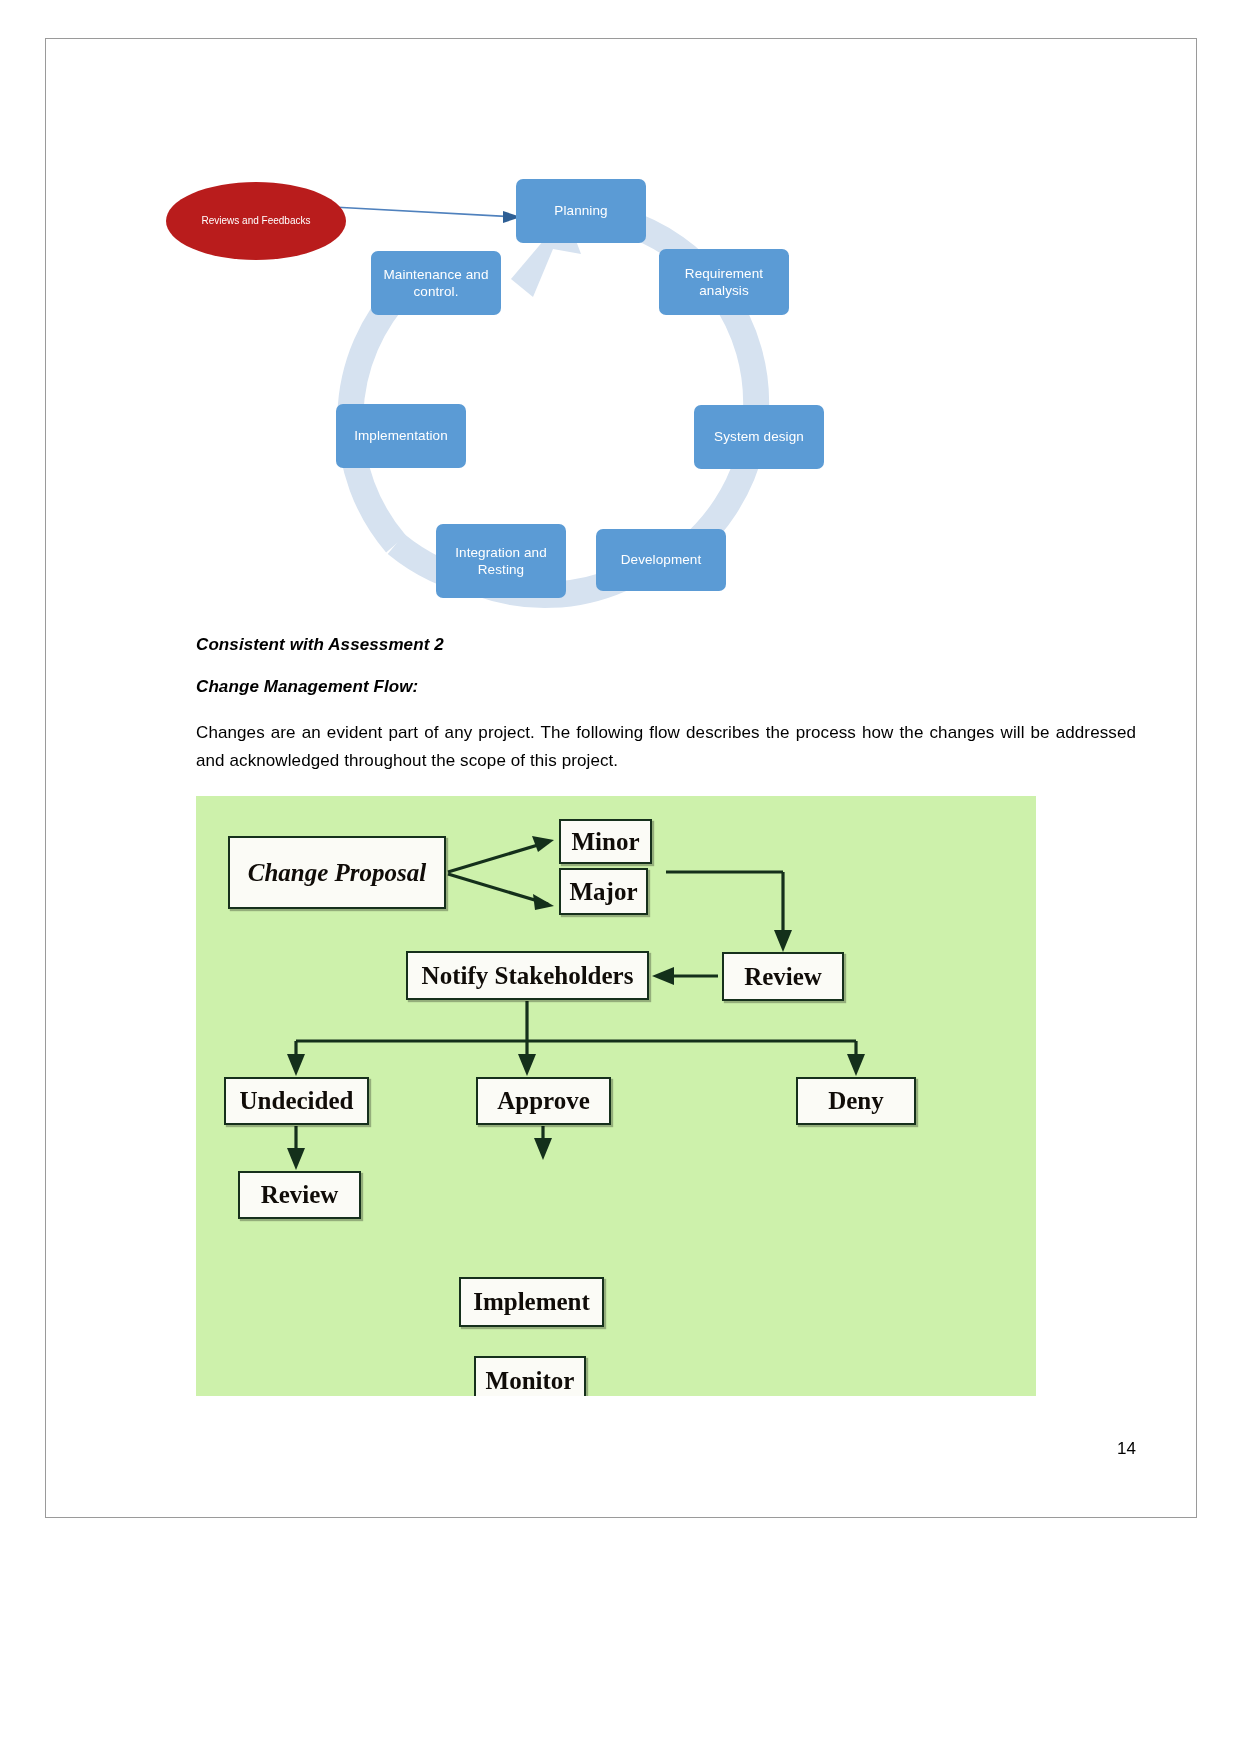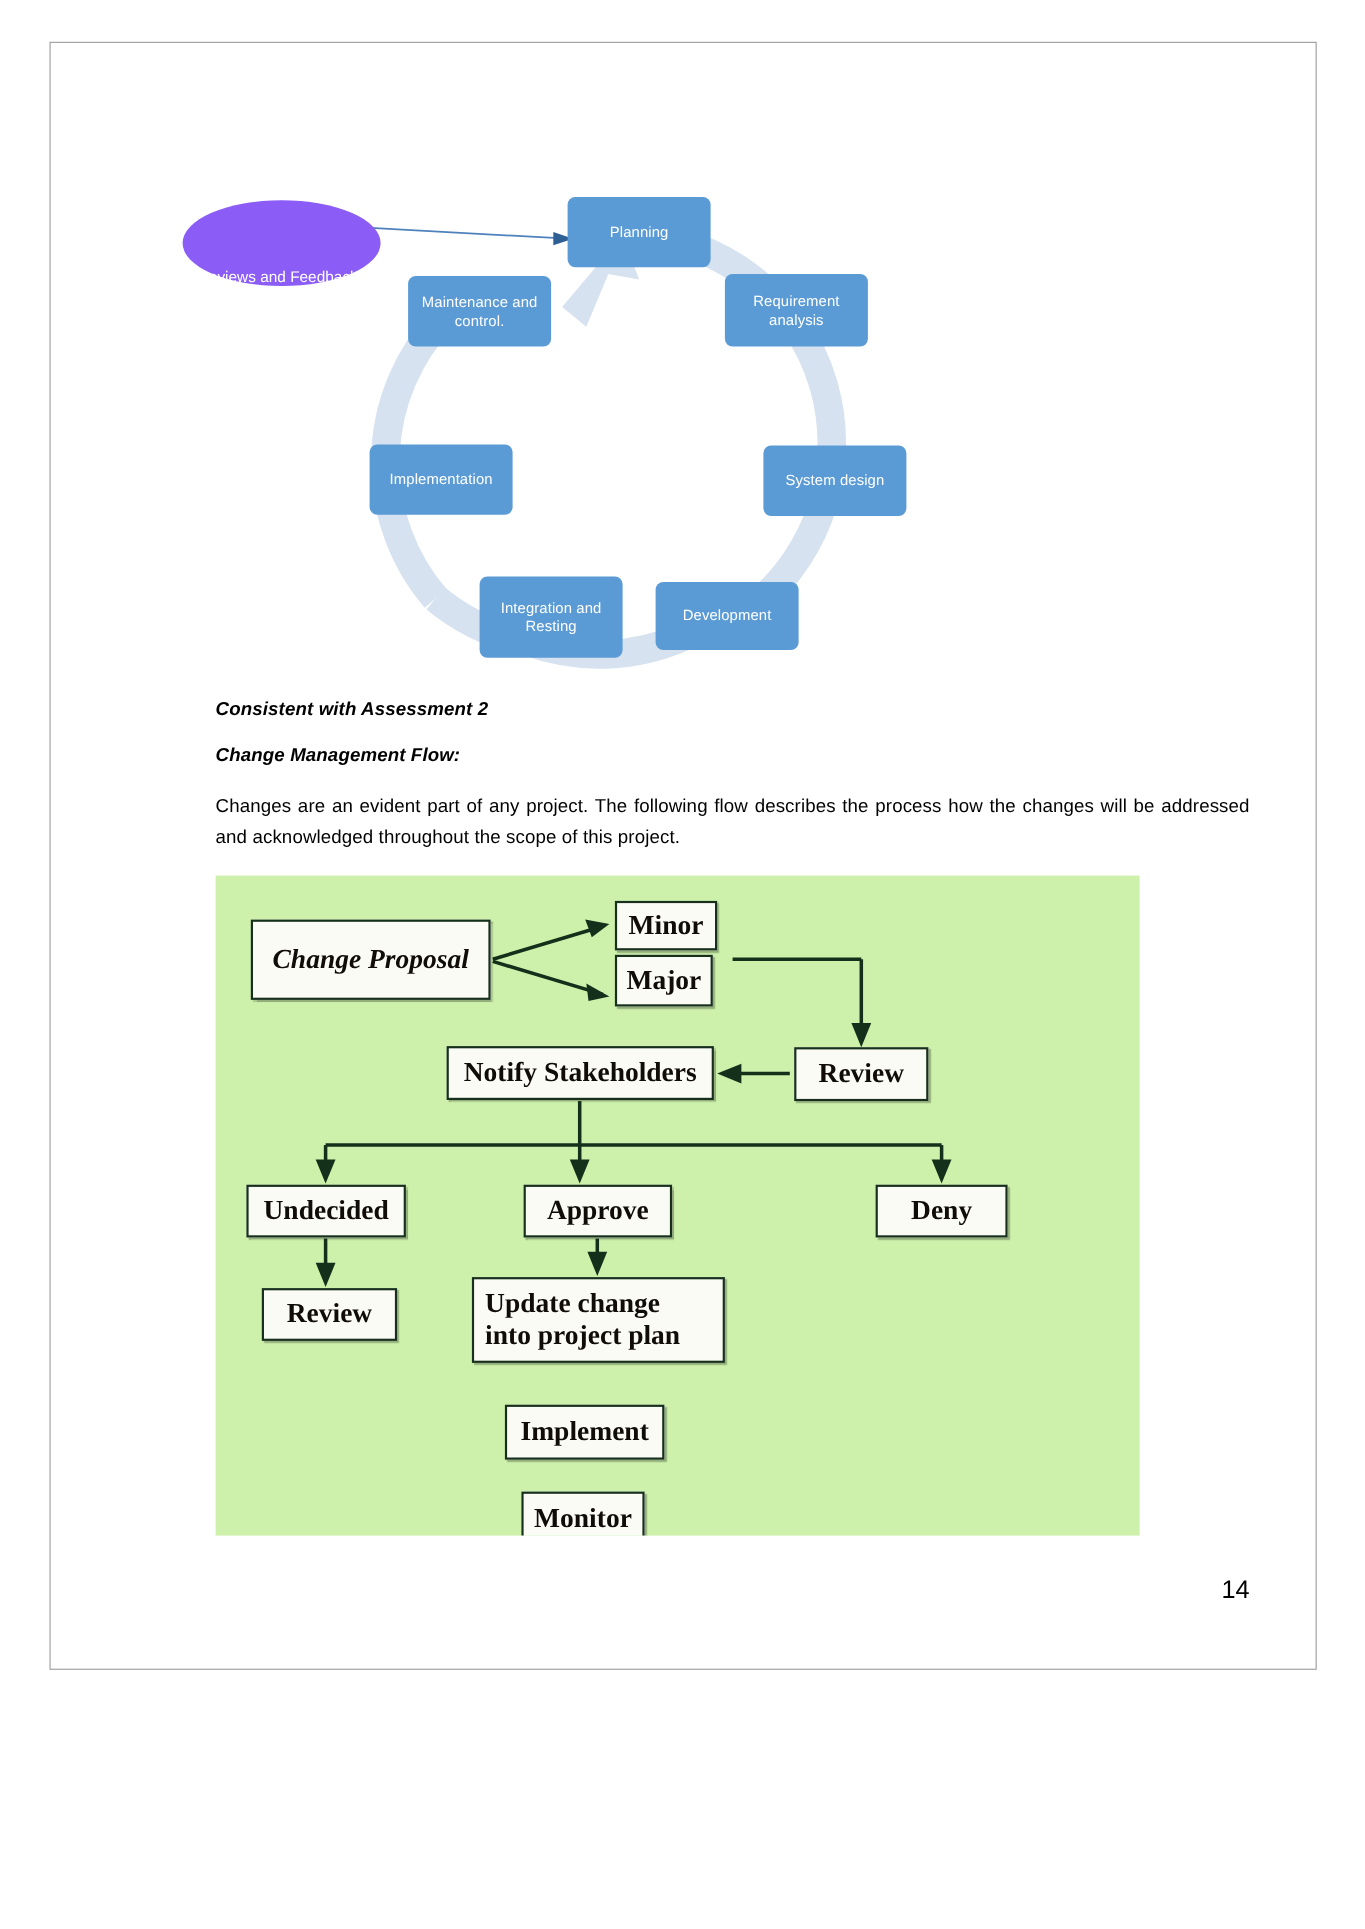--- a/index.html
+++ b/index.html
@@ -65,13 +65,13 @@
   }
   .sdlc-ellipse {
     position: absolute;
-    background: #8b5cf6;
+    background: #b91c1c;
     border-radius: 50%;
     color: #ffffff;
-    font-size: 14px;
+    font-size: 10px;
     line-height: 1.32;
     display: flex;
-    align-items: flex-end;
+    align-items: center;
     justify-content: center;
     text-align: center;
     box-sizing: border-box;

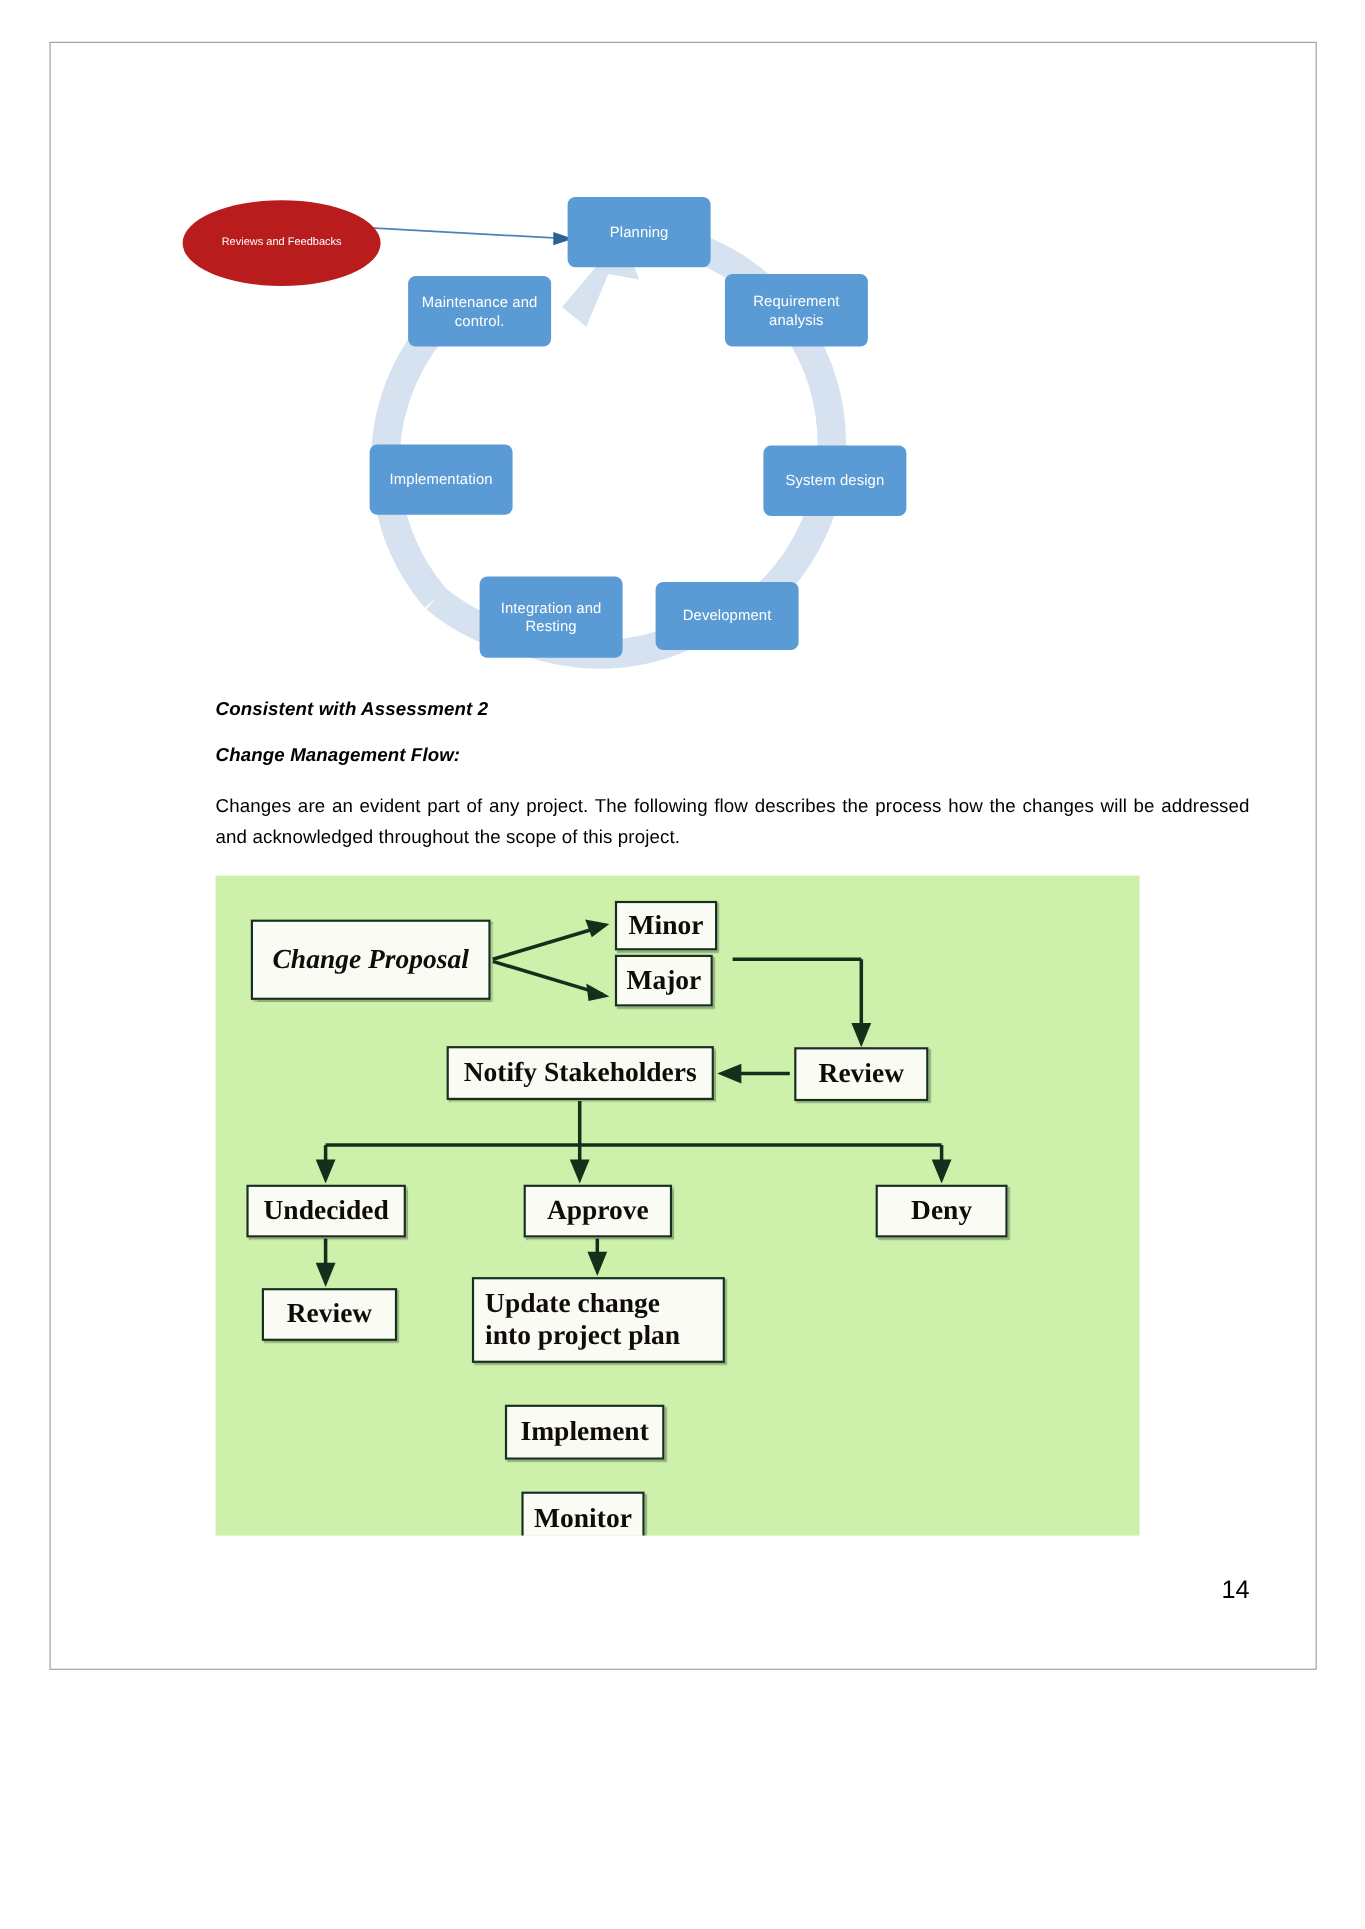--- a/index.html
+++ b/index.html
@@ -315,9 +315,6 @@
       <div class="fbox f-review2">
         <span>Review</span>
       </div>
-      <div class="fbox f-update multiline">
-        <span>Update change into project plan</span>
-      </div>
       <div class="fbox f-implement">
         <span>Implement</span>
       </div>

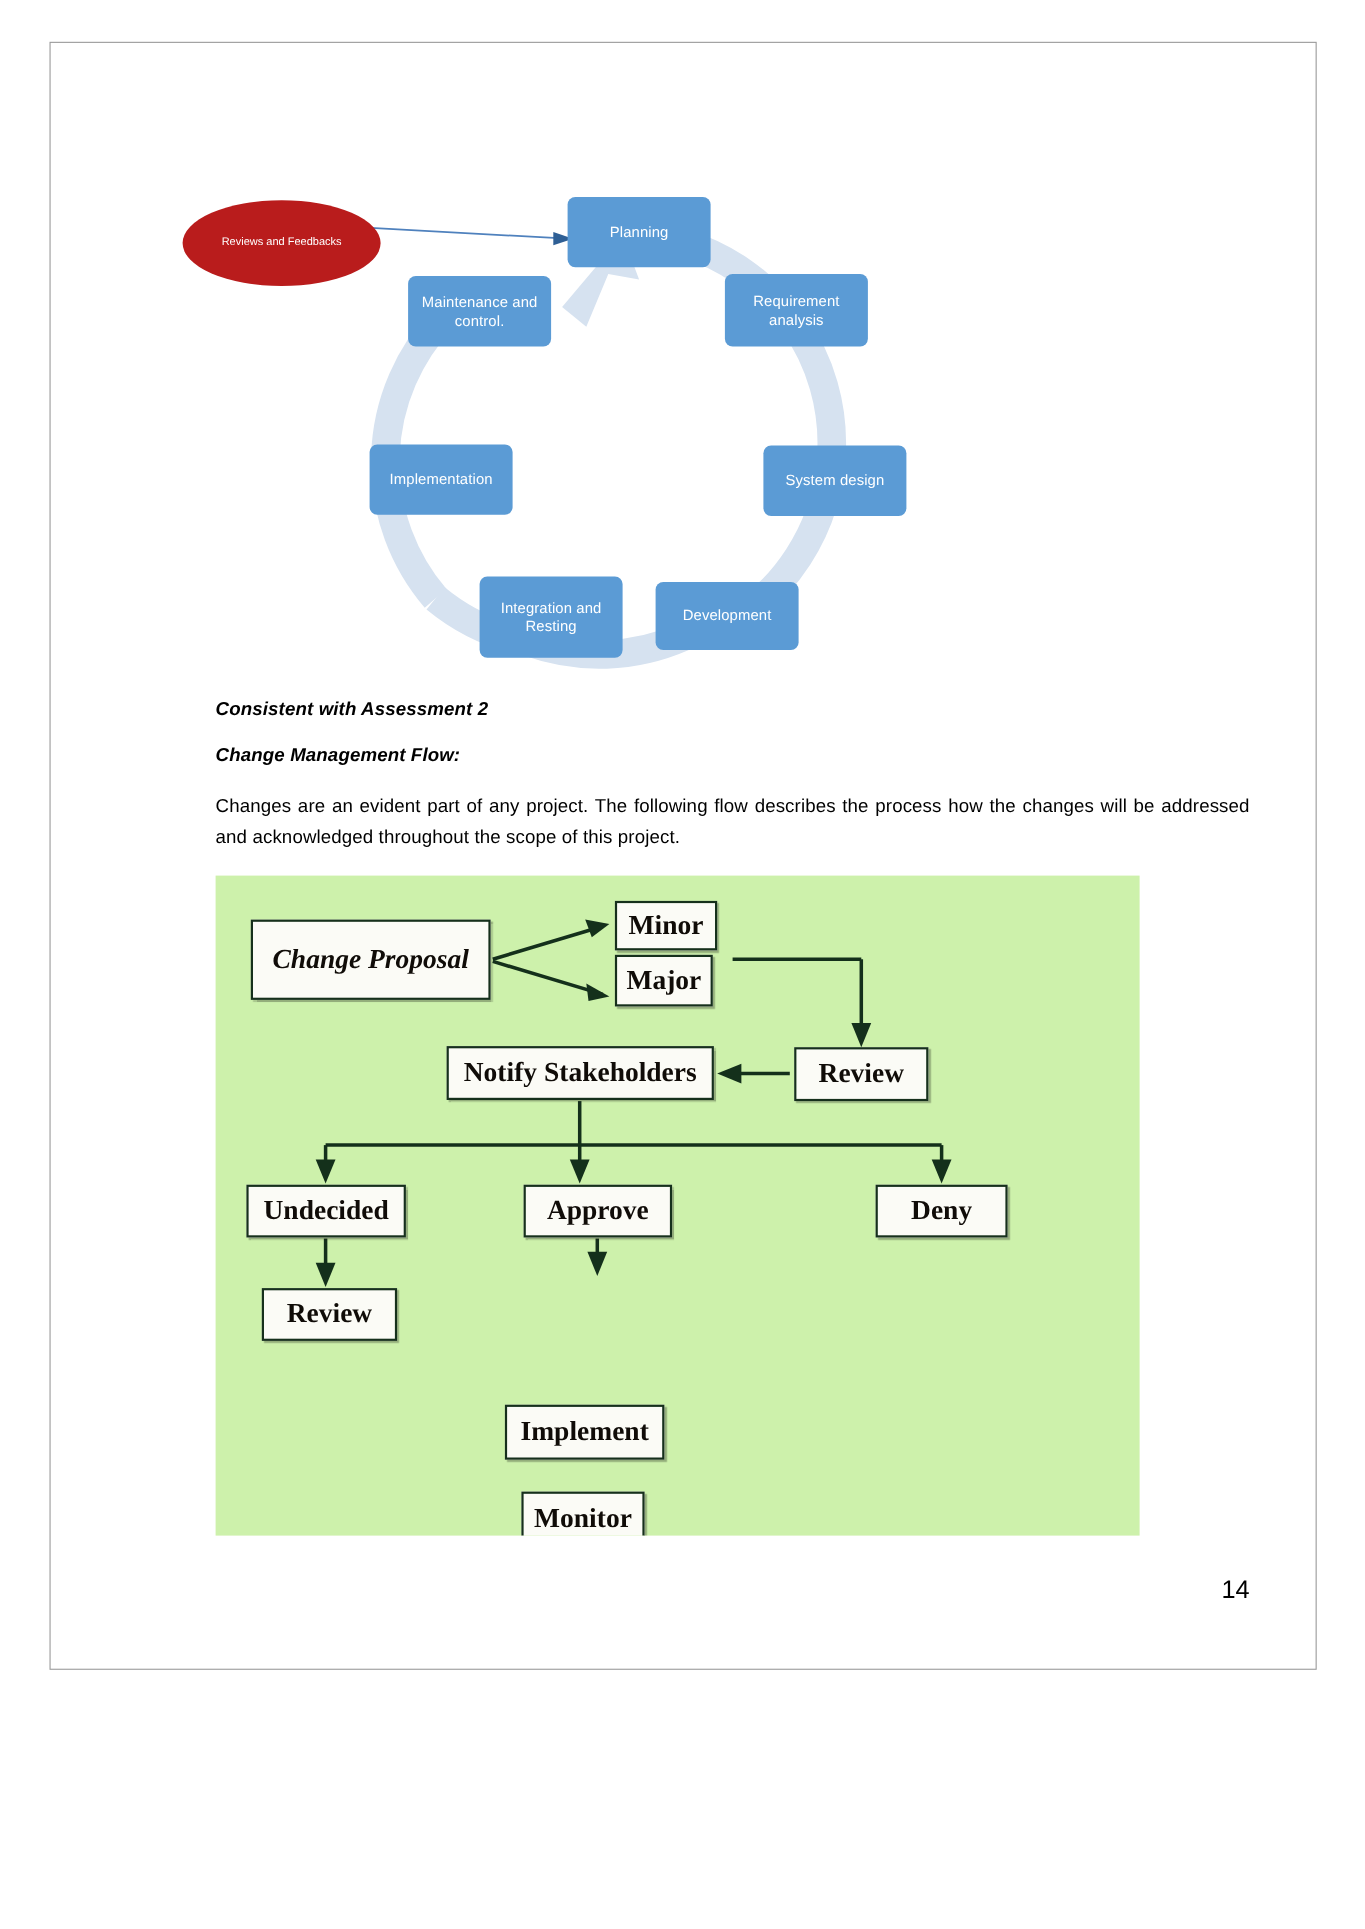--- a/index.html
+++ b/index.html
@@ -169,7 +169,7 @@
     position: absolute;
     right: 60px;
     bottom: 58px;
-    font-size: 23px;
+    font-size: 17px;
     color: #000000;
   }
 </style>

